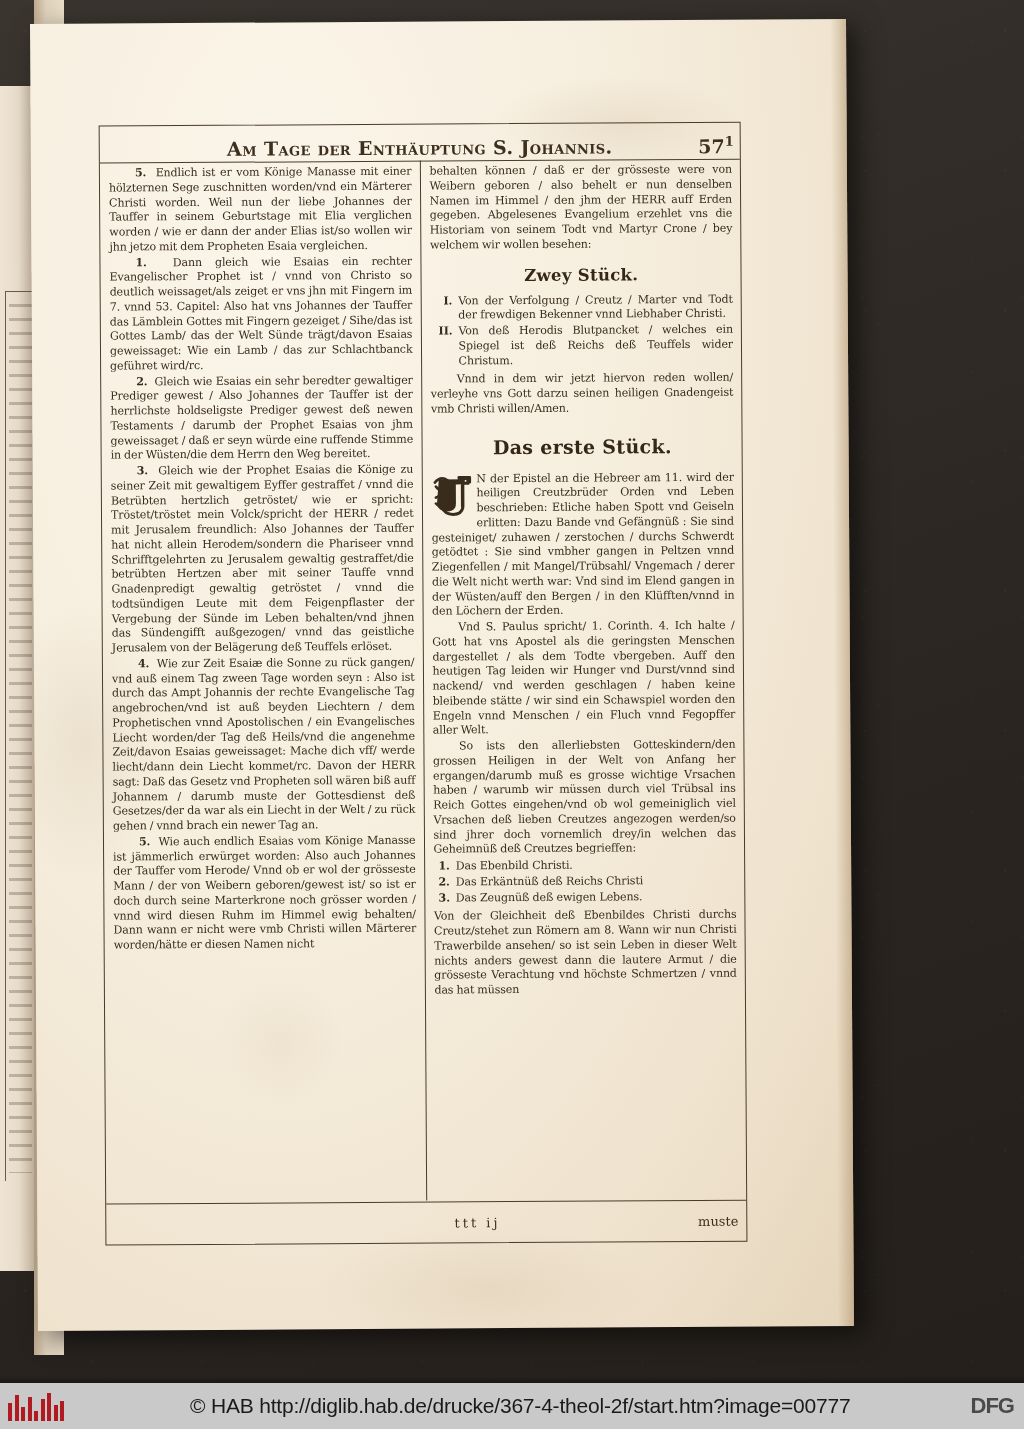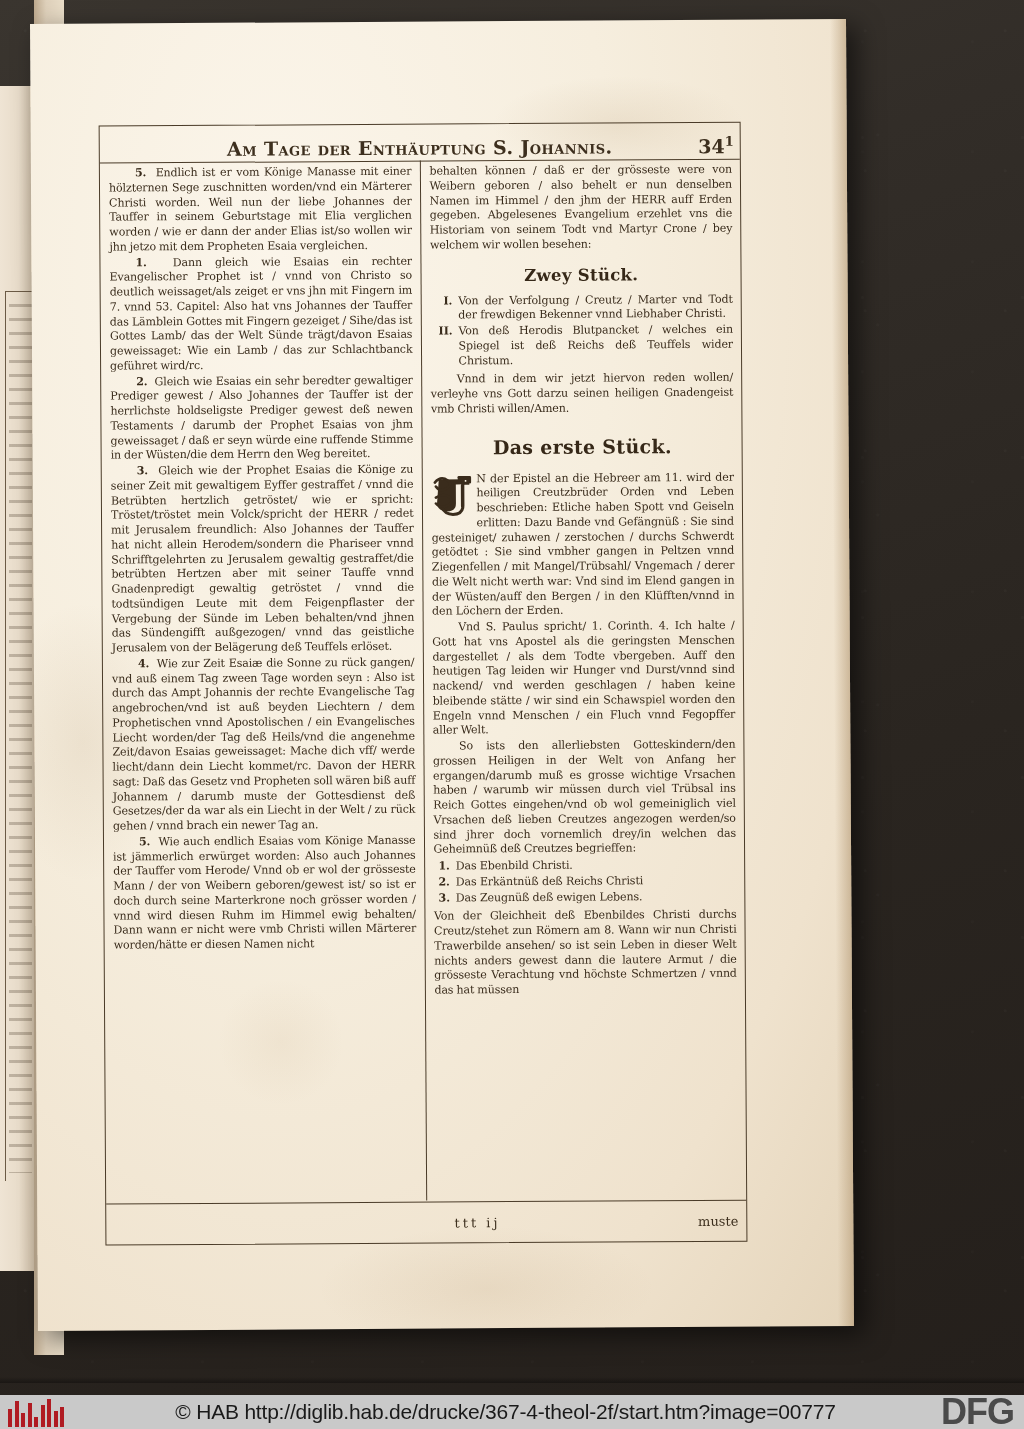--- a/index.html
+++ b/index.html
@@ -314,7 +314,7 @@
 
     <div id="running-head">
       <span id="head-title">Am Tage der Enthäuptung S. Johannis.</span>
-      <span id="page-number"><span>34</span><span class="sup">1</span></span>
+      <span id="page-number"><span>57</span><span class="sup">1</span></span>
     </div>
 
     <div id="columns">

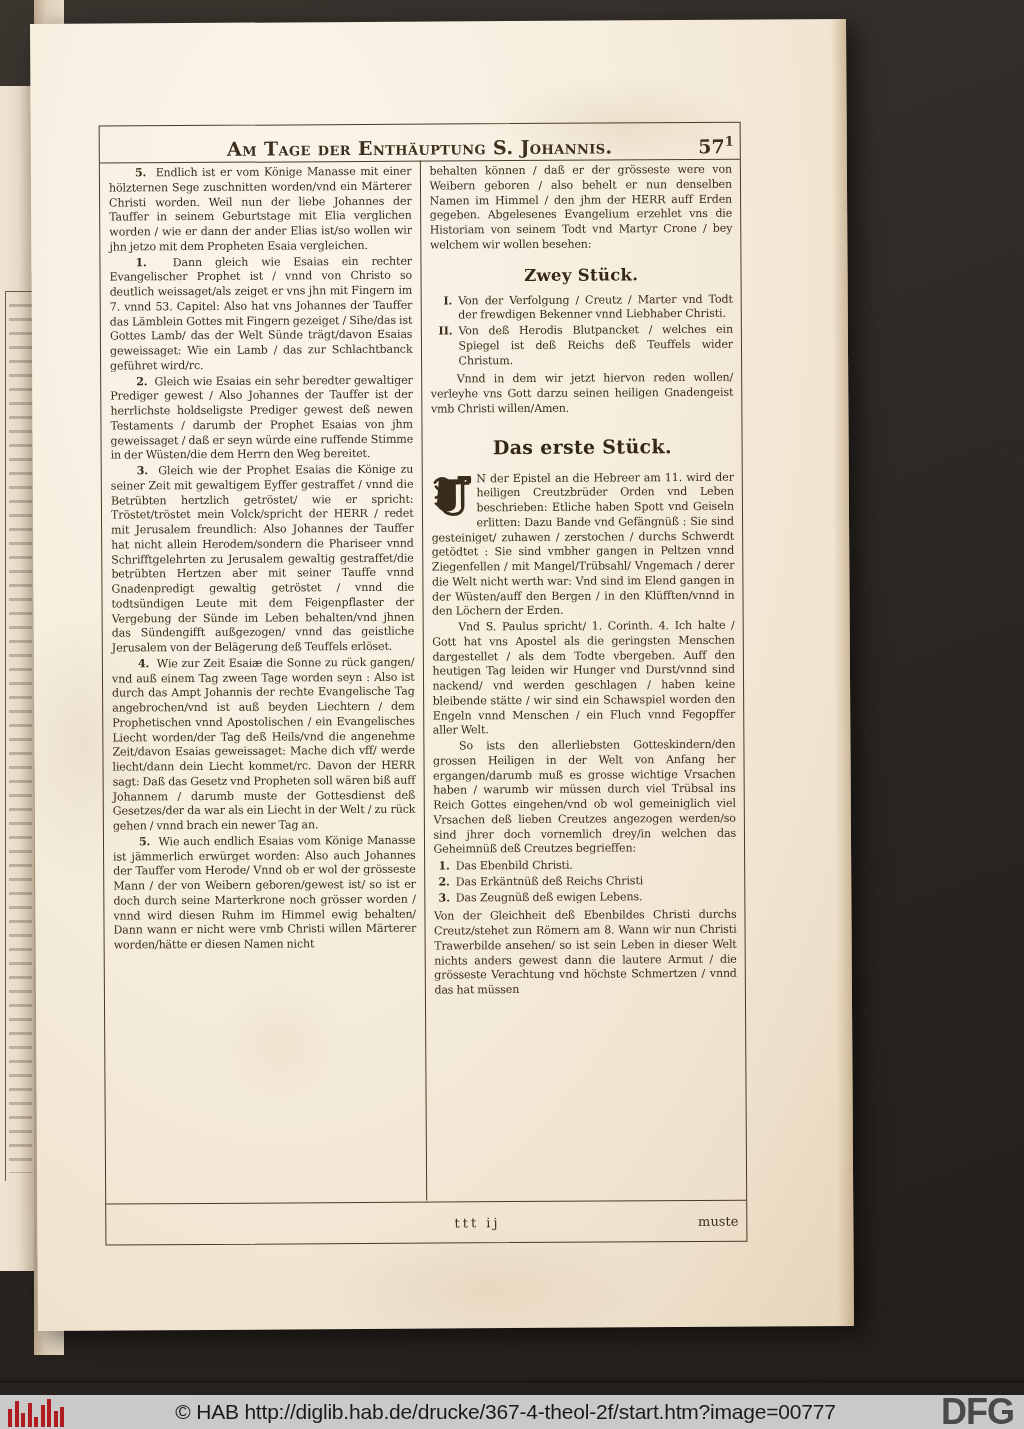--- a/index.html
+++ b/index.html
@@ -248,7 +248,7 @@
   #credit-bar {
     position: absolute;
     left: 0; bottom: 0;
-    width: 1024px; height: 34px;
+    width: 1024px; height: 46px;
     background: #c9c9c9;
     display: flex;
     align-items: center;

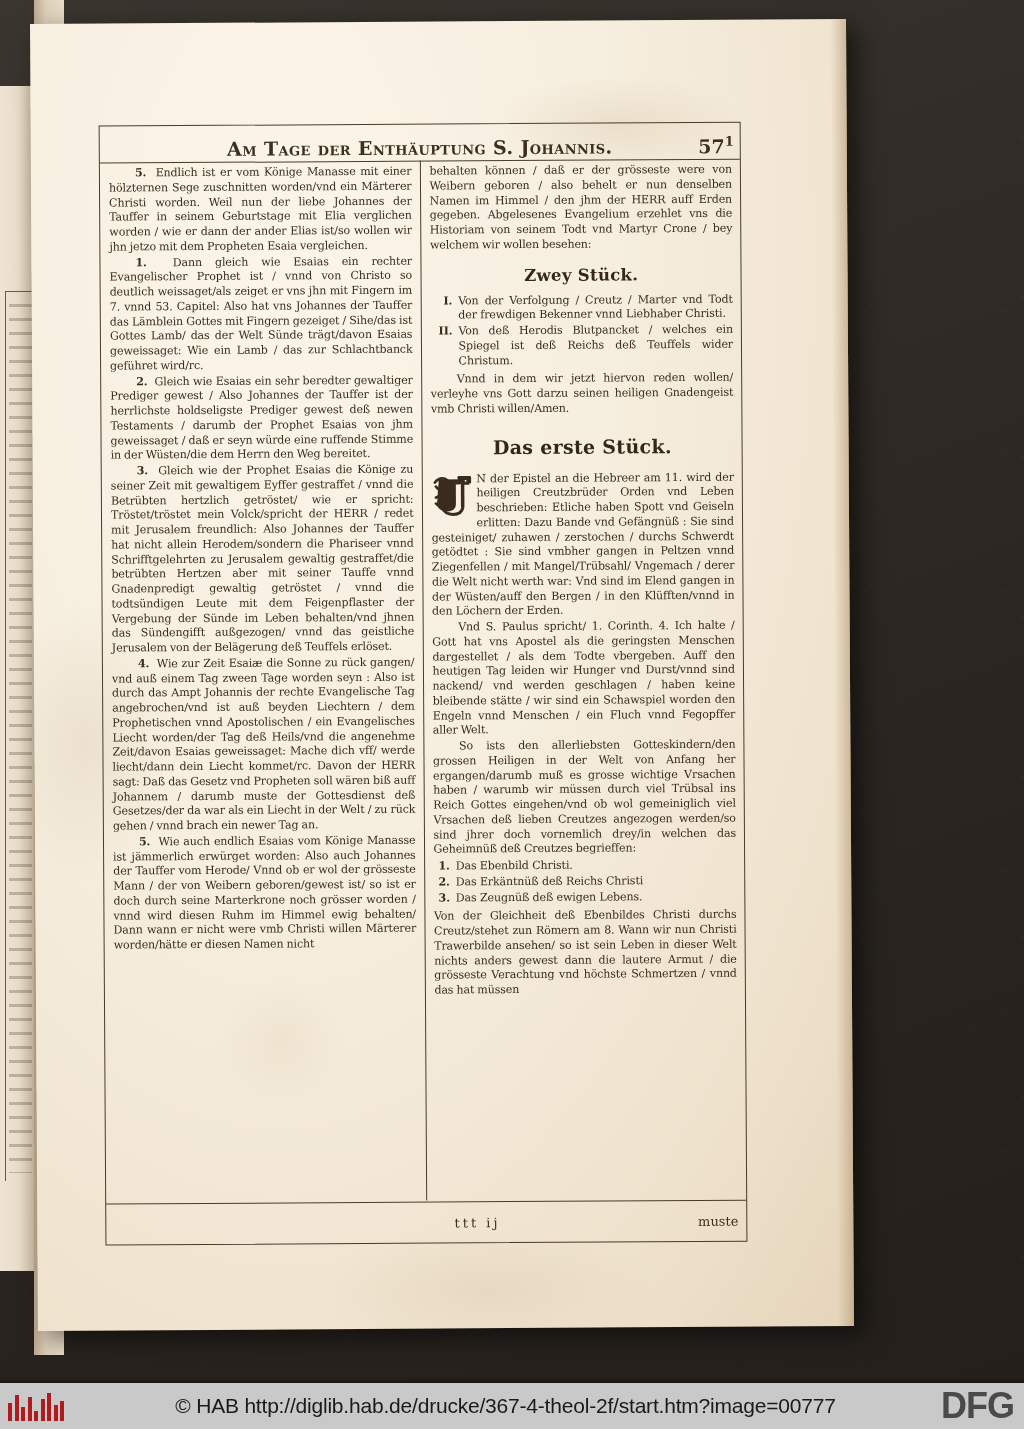--- a/index.html
+++ b/index.html
@@ -281,7 +281,7 @@
     margin-right: 10px;
     font-family: "Liberation Sans", sans-serif;
     font-weight: bold;
-    font-size: 36px;
+    font-size: 22px;
     color: #4a4a4a;
     letter-spacing: -1px;
   }

